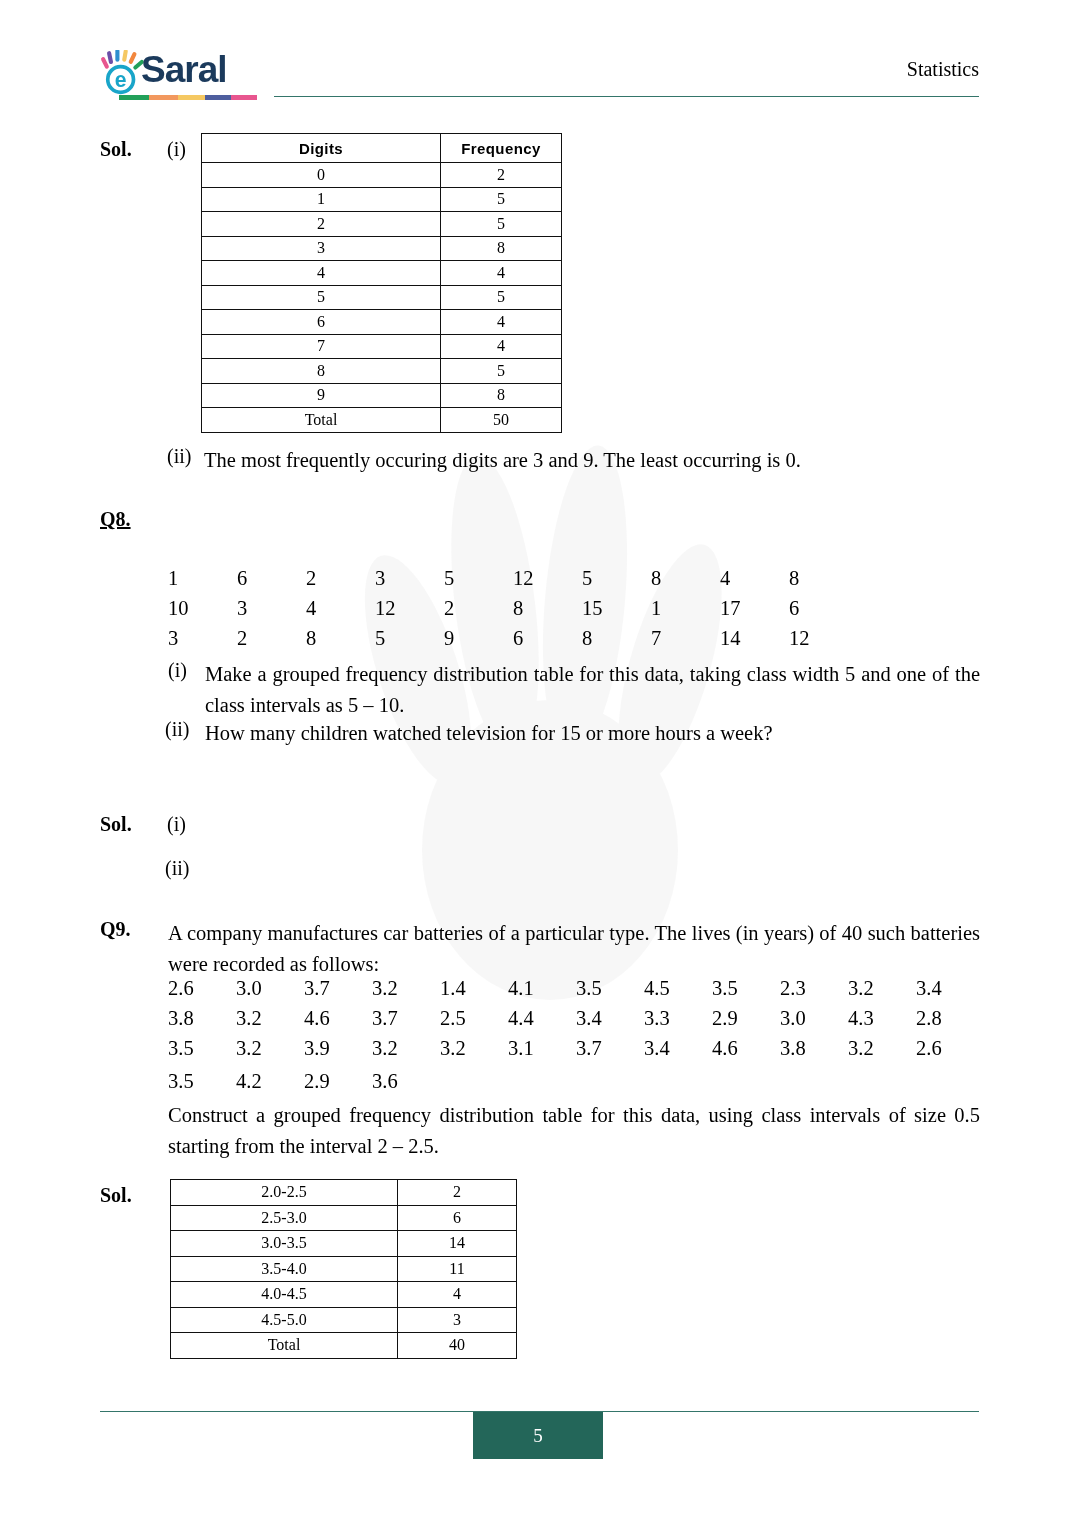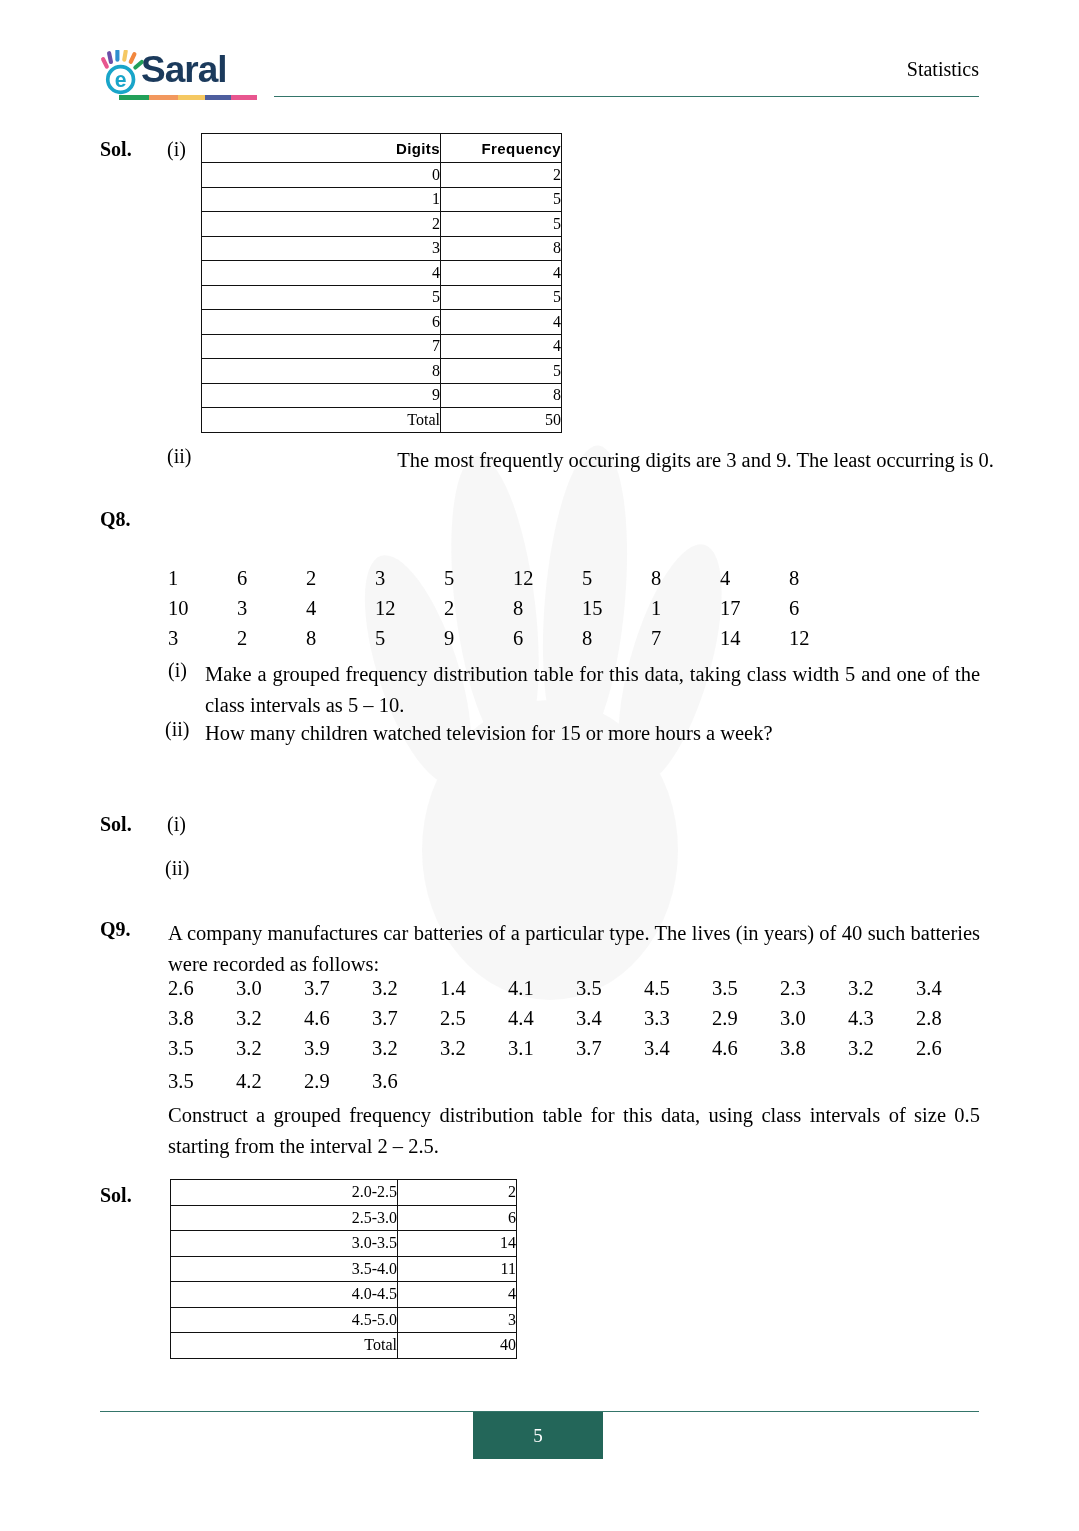--- a/index.html
+++ b/index.html
@@ -137,7 +137,7 @@
   }
   table.dt td, table.dt th {
     border: 1.3px solid #111;
-    text-align: right;
+    text-align: center;
     padding: 0;
     font-weight: normal;
     font-family: "Liberation Serif", "DejaVu Serif", serif;

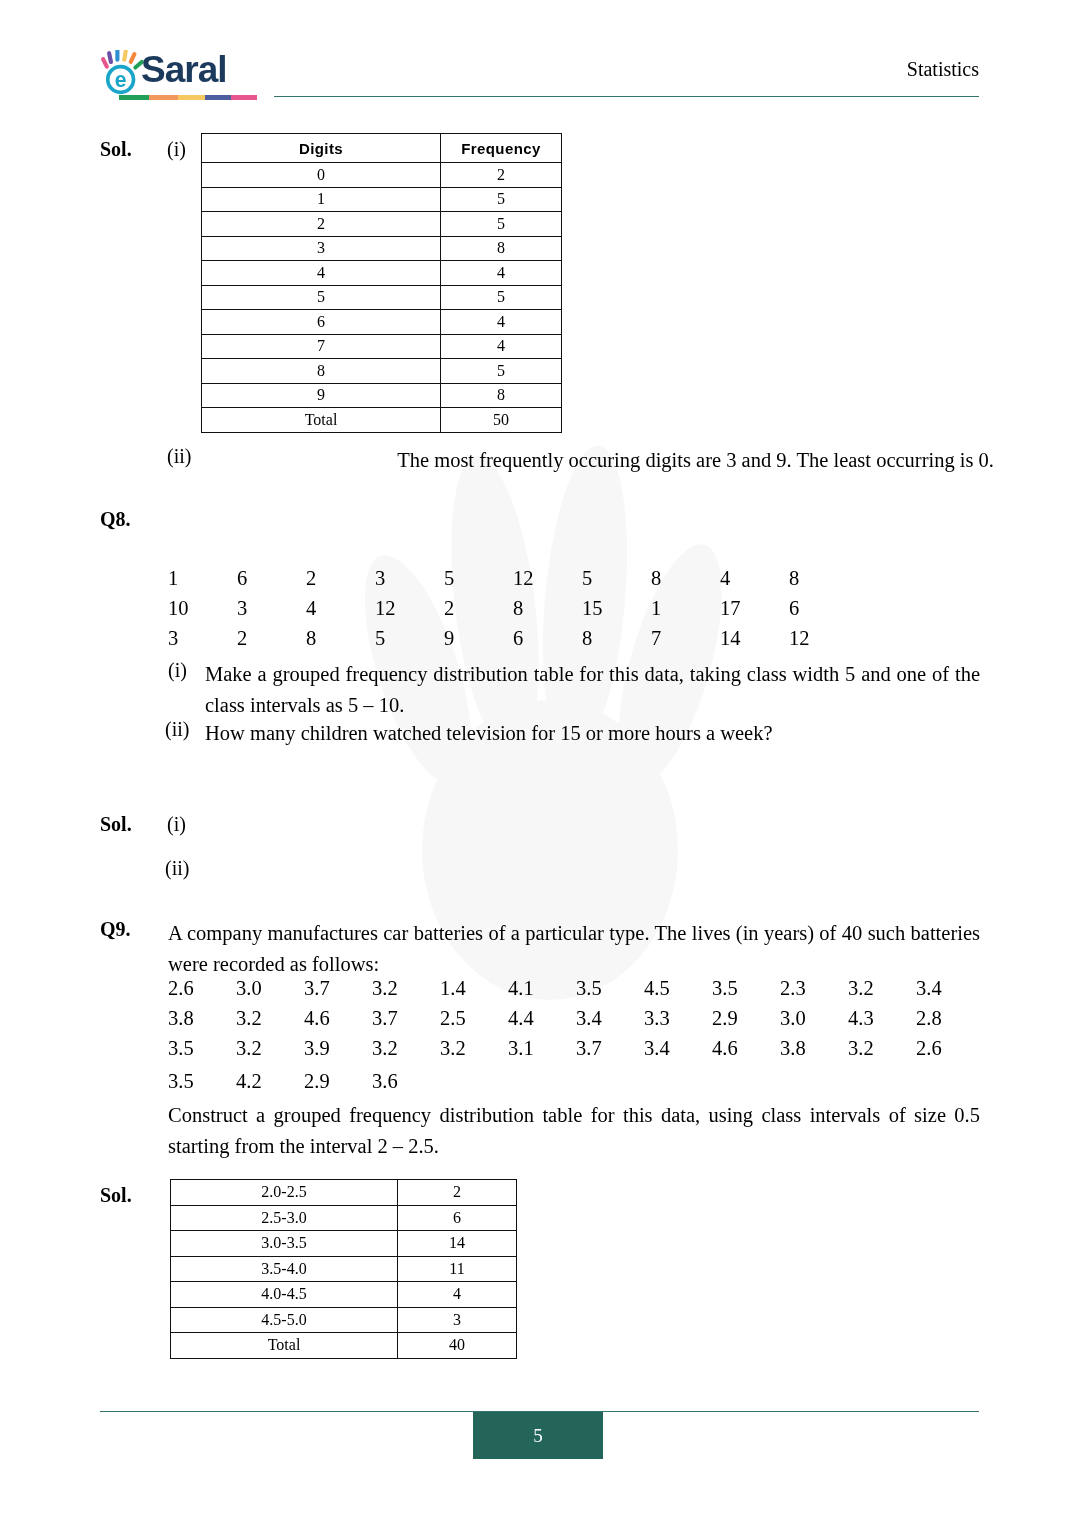--- a/index.html
+++ b/index.html
@@ -297,7 +297,7 @@
   </table>
 
   <div class="lbl-rn" style="left:167px; top:445px;">(ii)</div>
-  <div class="para nojust" style="left:204px; top:445px; width:790px;text-align:right;">The most frequently occuring digits are 3 and 9. The least occurring is 0.</div>
+  <div class="para nojust" style="left:204px; top:445px; width:790px;">The most frequently occuring digits are 3 and 9. The least occurring is 0.</div>
 
   <div class="lbl-q" style="left:100px; top:508px;">Q8.</div>
 

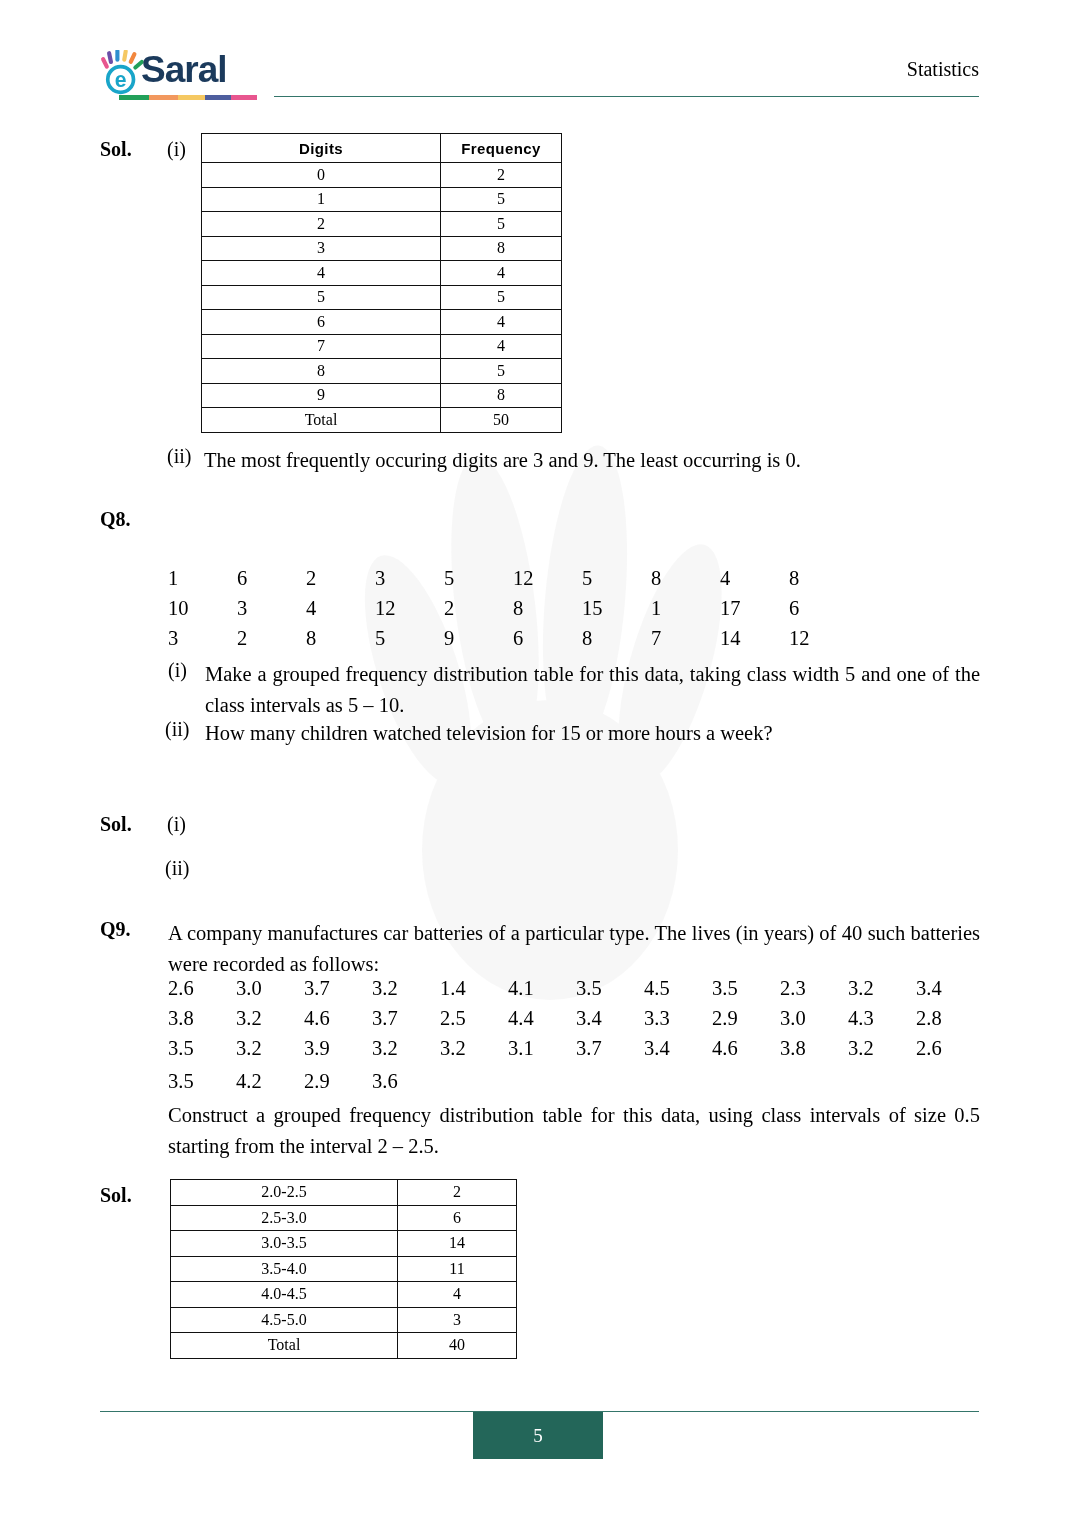--- a/index.html
+++ b/index.html
@@ -299,7 +299,7 @@
   <div class="lbl-rn" style="left:167px; top:445px;">(ii)</div>
   <div class="para nojust" style="left:204px; top:445px; width:790px;">The most frequently occuring digits are 3 and 9. The least occurring is 0.</div>
 
-  <div class="lbl-q" style="left:100px; top:508px;">Q8.</div>
+  <div class="lbl-q" style="left:100px; top:508px;text-decoration:underline;">Q8.</div>
 
   <div class="numrow" style="left:168px; top:567px;">
     <span style="width:69px">1</span>

